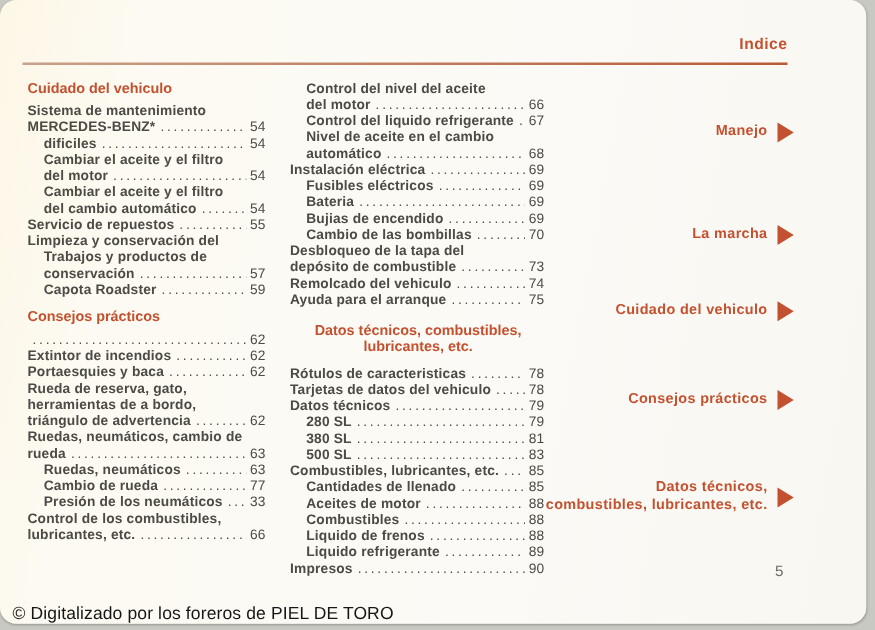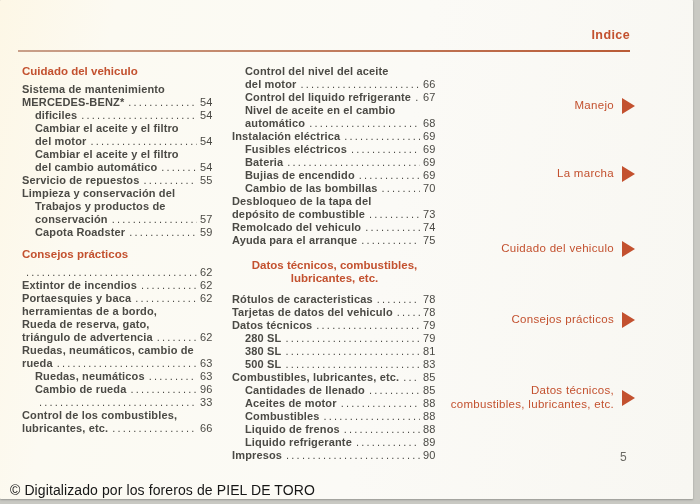--- a/index.html
+++ b/index.html
@@ -10,7 +10,7 @@
   }
   .page{
     position:absolute;left:0;top:0;right:7px;bottom:5px;
-    border-radius:1px;
+    border-radius:13px;
     background:linear-gradient(100deg,#fdf7e6 0%,#fcfaf2 15%,#fbfaf6 55%,#f8f7f2 100%);
     box-shadow:0 1px 2px rgba(0,0,0,.25);
   }

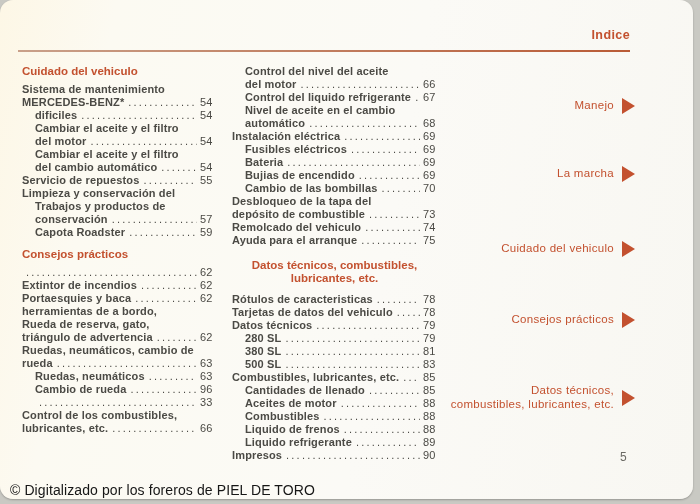--- a/index.html
+++ b/index.html
@@ -46,7 +46,7 @@
   .side-label{
     position:absolute;display:flex;align-items:center;justify-content:flex-end;
     right:58px;
-    font-size:11.5px;line-height:13.5px;font-weight:normal;text-align:right;
+    font-size:11.5px;line-height:13.5px;font-weight:bold;text-align:right;
     letter-spacing:.3px;
   }
   .side-label .tri{

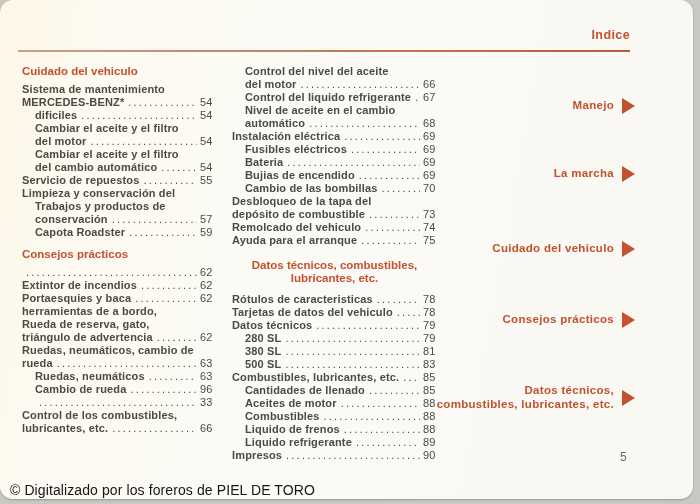--- a/index.html
+++ b/index.html
@@ -55,7 +55,7 @@
     border-left:13px solid #c3512f;
   }
   .sl-0{top:98px;}
-  .sl-1{top:166px;}
+  .sl-1{top:180px;}
   .sl-2{top:241px;}
   .sl-3{top:312px;}
   .sl-4{top:384px;}

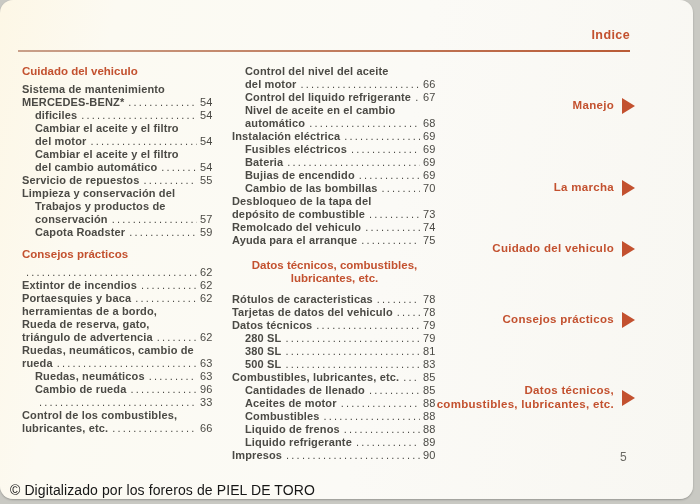--- a/index.html
+++ b/index.html
@@ -149,10 +149,10 @@
           <span class="num">62</span>
         </div>
         <div class="toc-line">
+          <span class="lab">Rueda de reserva, gato,</span>
+        </div>
+        <div class="toc-line">
           <span class="lab">herramientas de a bordo,</span>
-        </div>
-        <div class="toc-line">
-          <span class="lab">Rueda de reserva, gato,</span>
         </div>
         <div class="toc-line">
           <span class="lab">triángulo de advertencia</span>

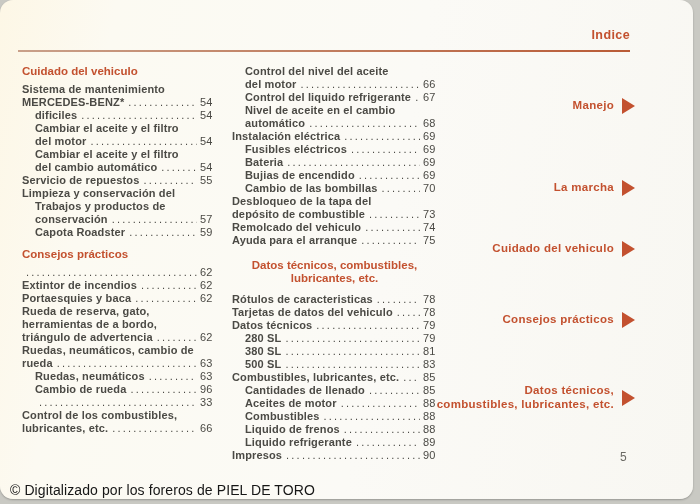--- a/index.html
+++ b/index.html
@@ -175,7 +175,7 @@
         <div class="toc-line indent">
           <span class="lab">Cambio de rueda</span>
           <span class="dots"></span>
-          <span class="num">96</span>
+          <span class="num">77</span>
         </div>
         <div class="toc-line indent">
           <span class="dots"></span>

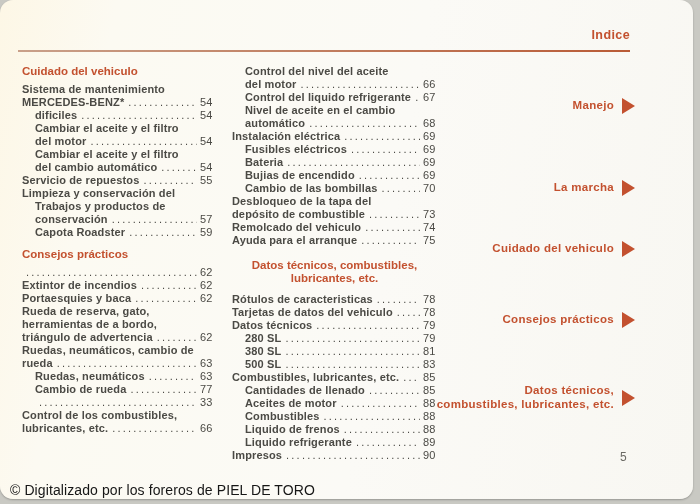--- a/index.html
+++ b/index.html
@@ -178,6 +178,7 @@
           <span class="num">77</span>
         </div>
         <div class="toc-line indent">
+          <span class="lab">Presión de los neumáticos</span>
           <span class="dots"></span>
           <span class="num">33</span>
         </div>

